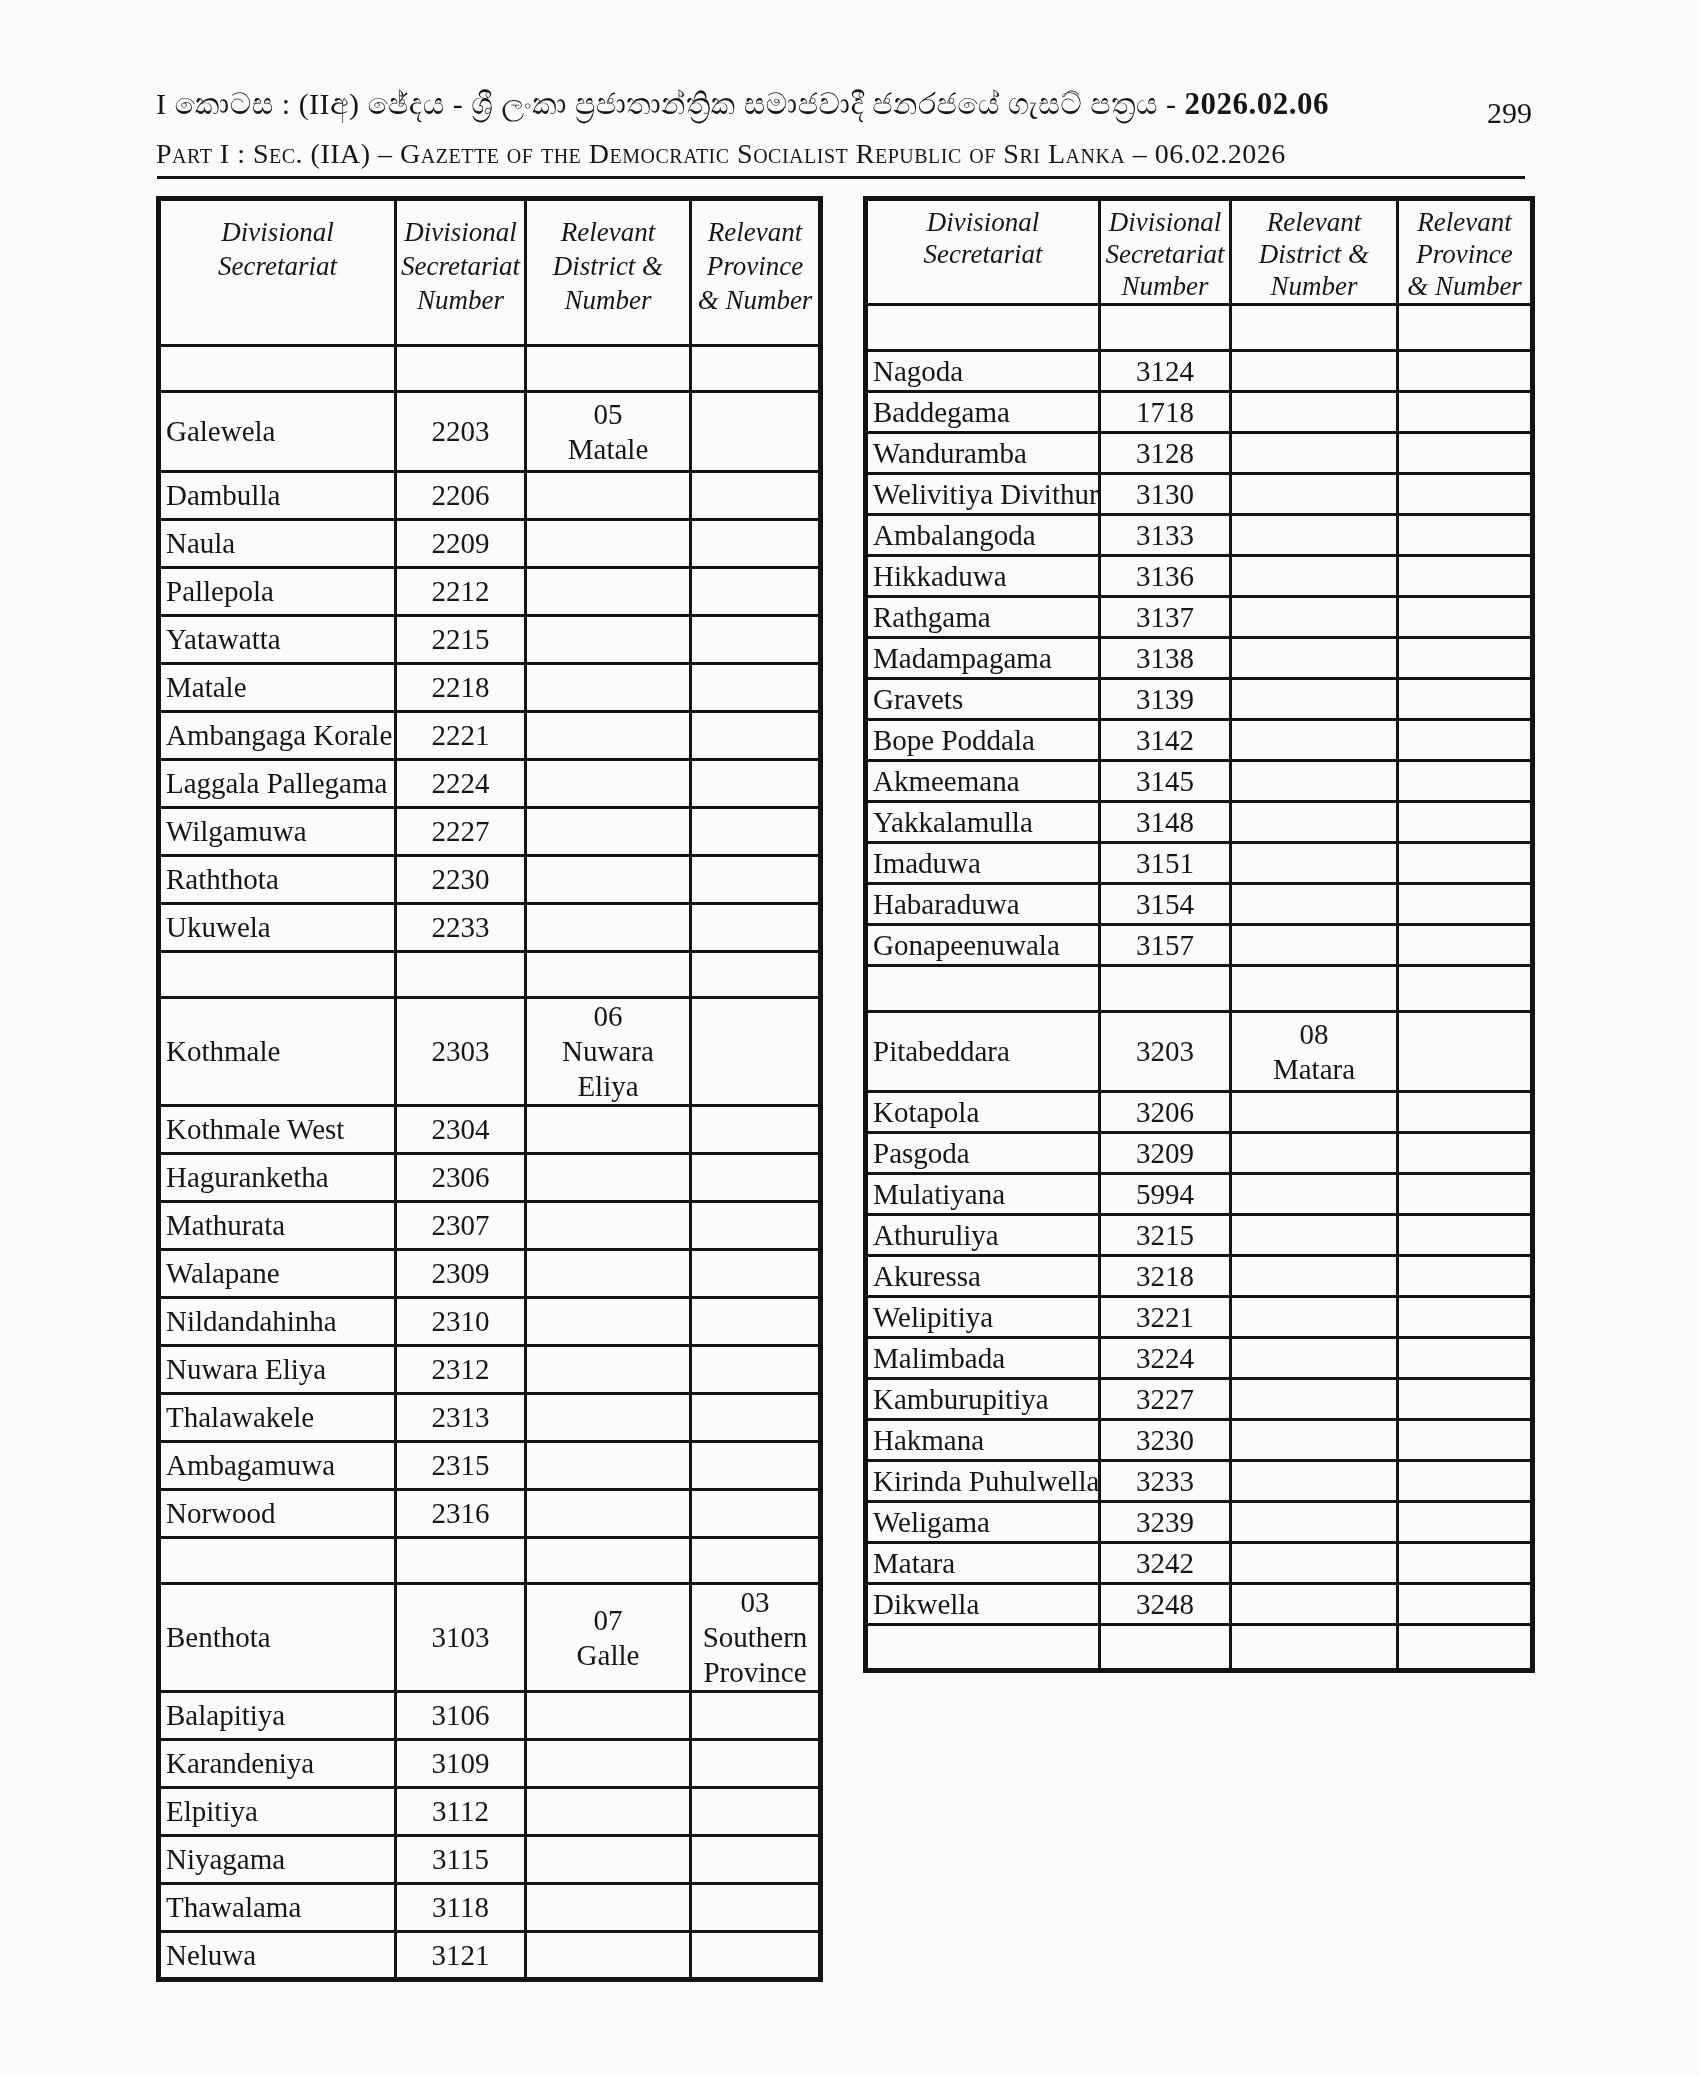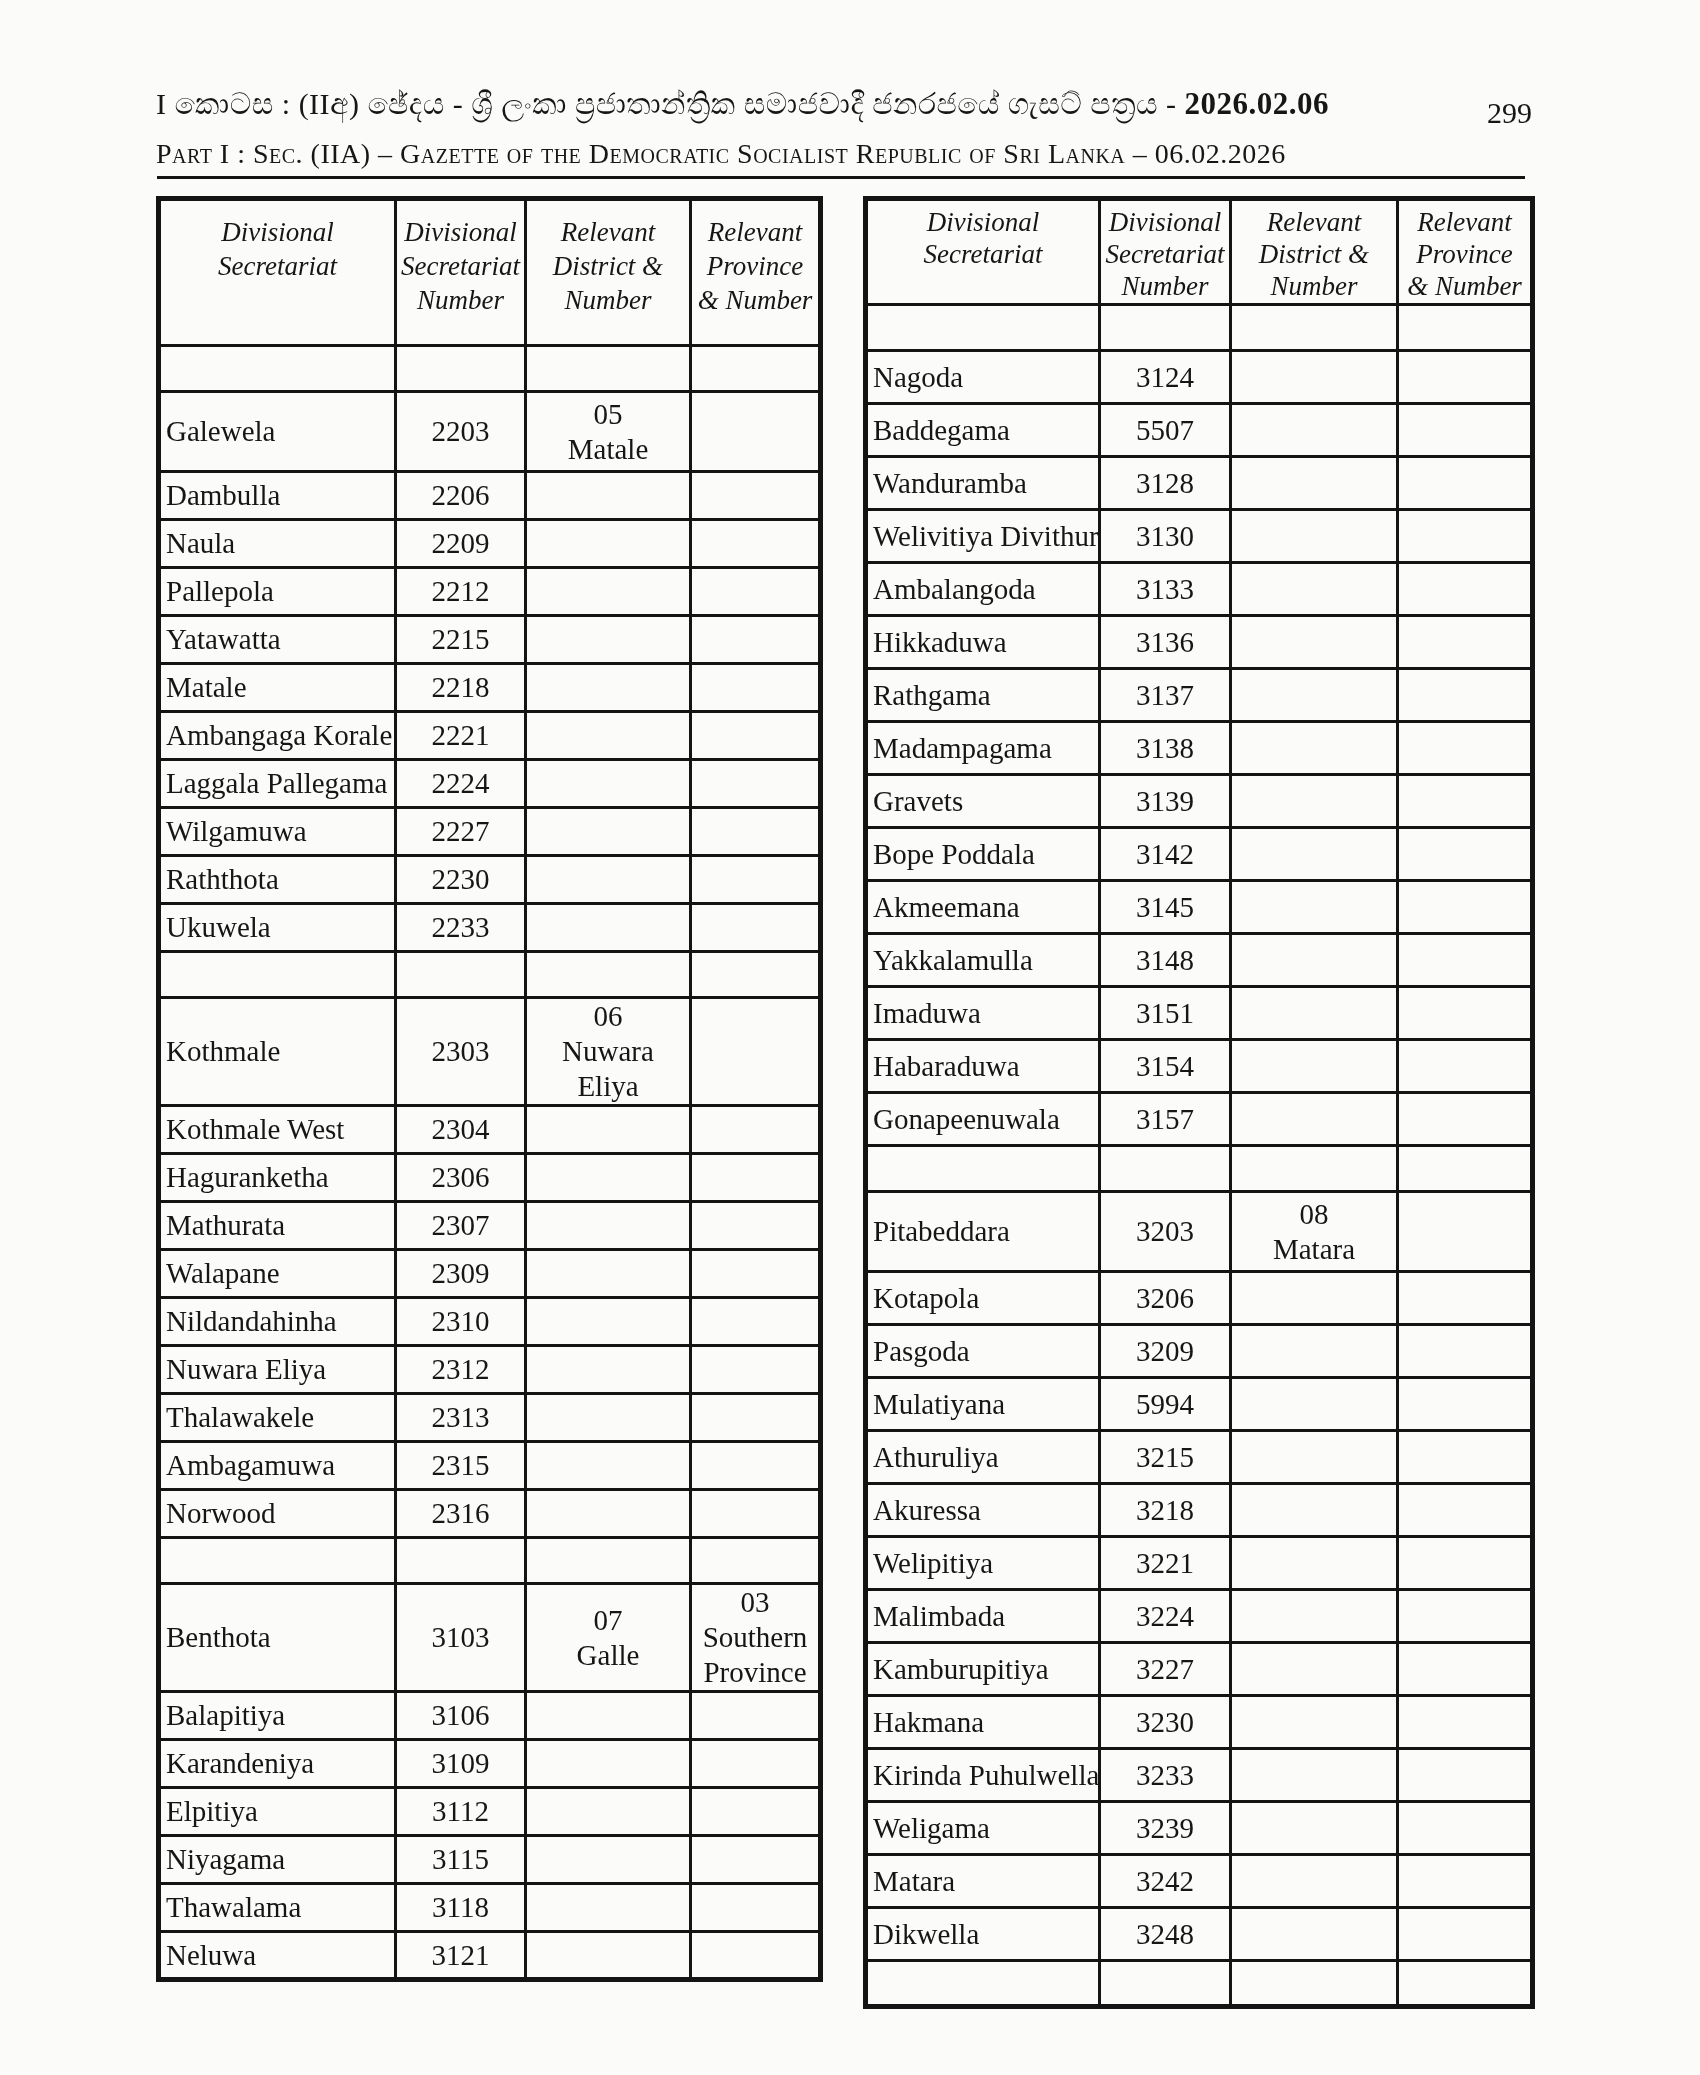--- a/index.html
+++ b/index.html
@@ -61,7 +61,7 @@
     line-height:35px;padding:0 2px;
   }
   tr.reg{height:48px;}
-  .tbl-right tr.reg{height:53px;}
+  .tbl-right tr.reg{height:41px;}
   tr.empty{height:46px;}
   tr.tall{height:80px;}
   tr.xtall{height:107px;}

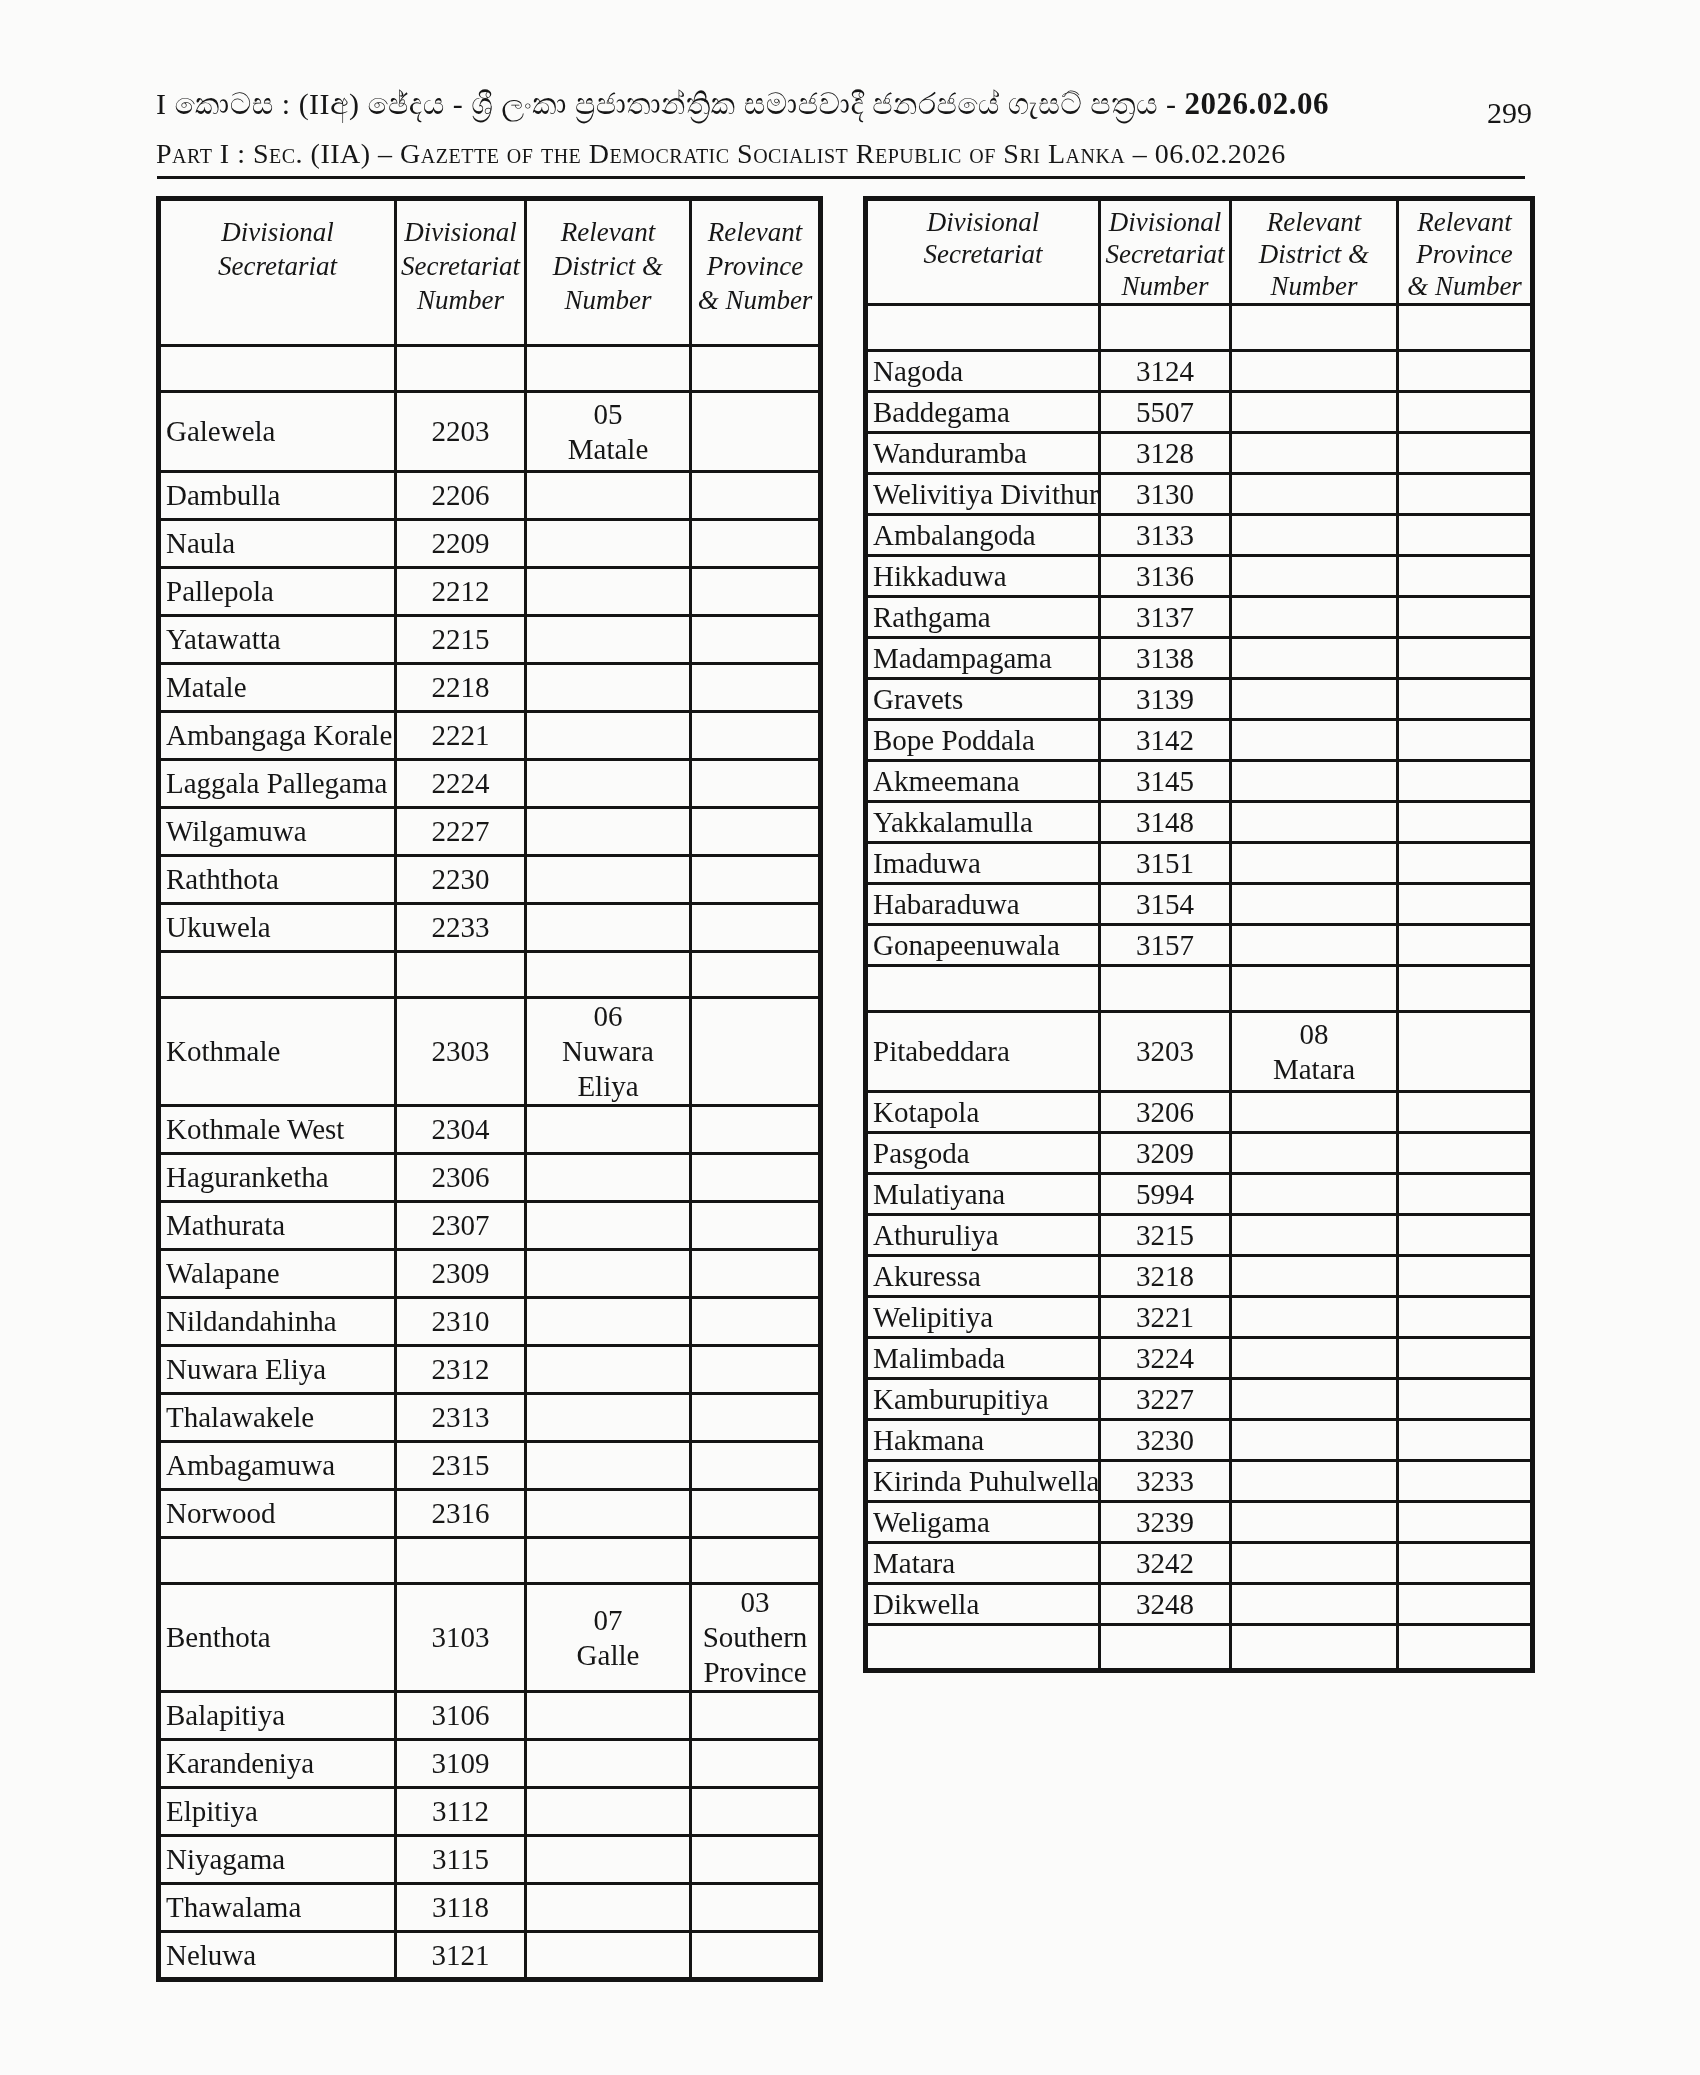--- a/index.html
+++ b/index.html
@@ -315,7 +315,7 @@
         </tr>
         <tr class="reg">
           <td class="name">Baddegama</td>
-          <td class="ctr">5507</td>
+          <td class="ctr">1718</td>
           <td class="ctr"></td>
           <td class="ctr"></td>
         </tr>

